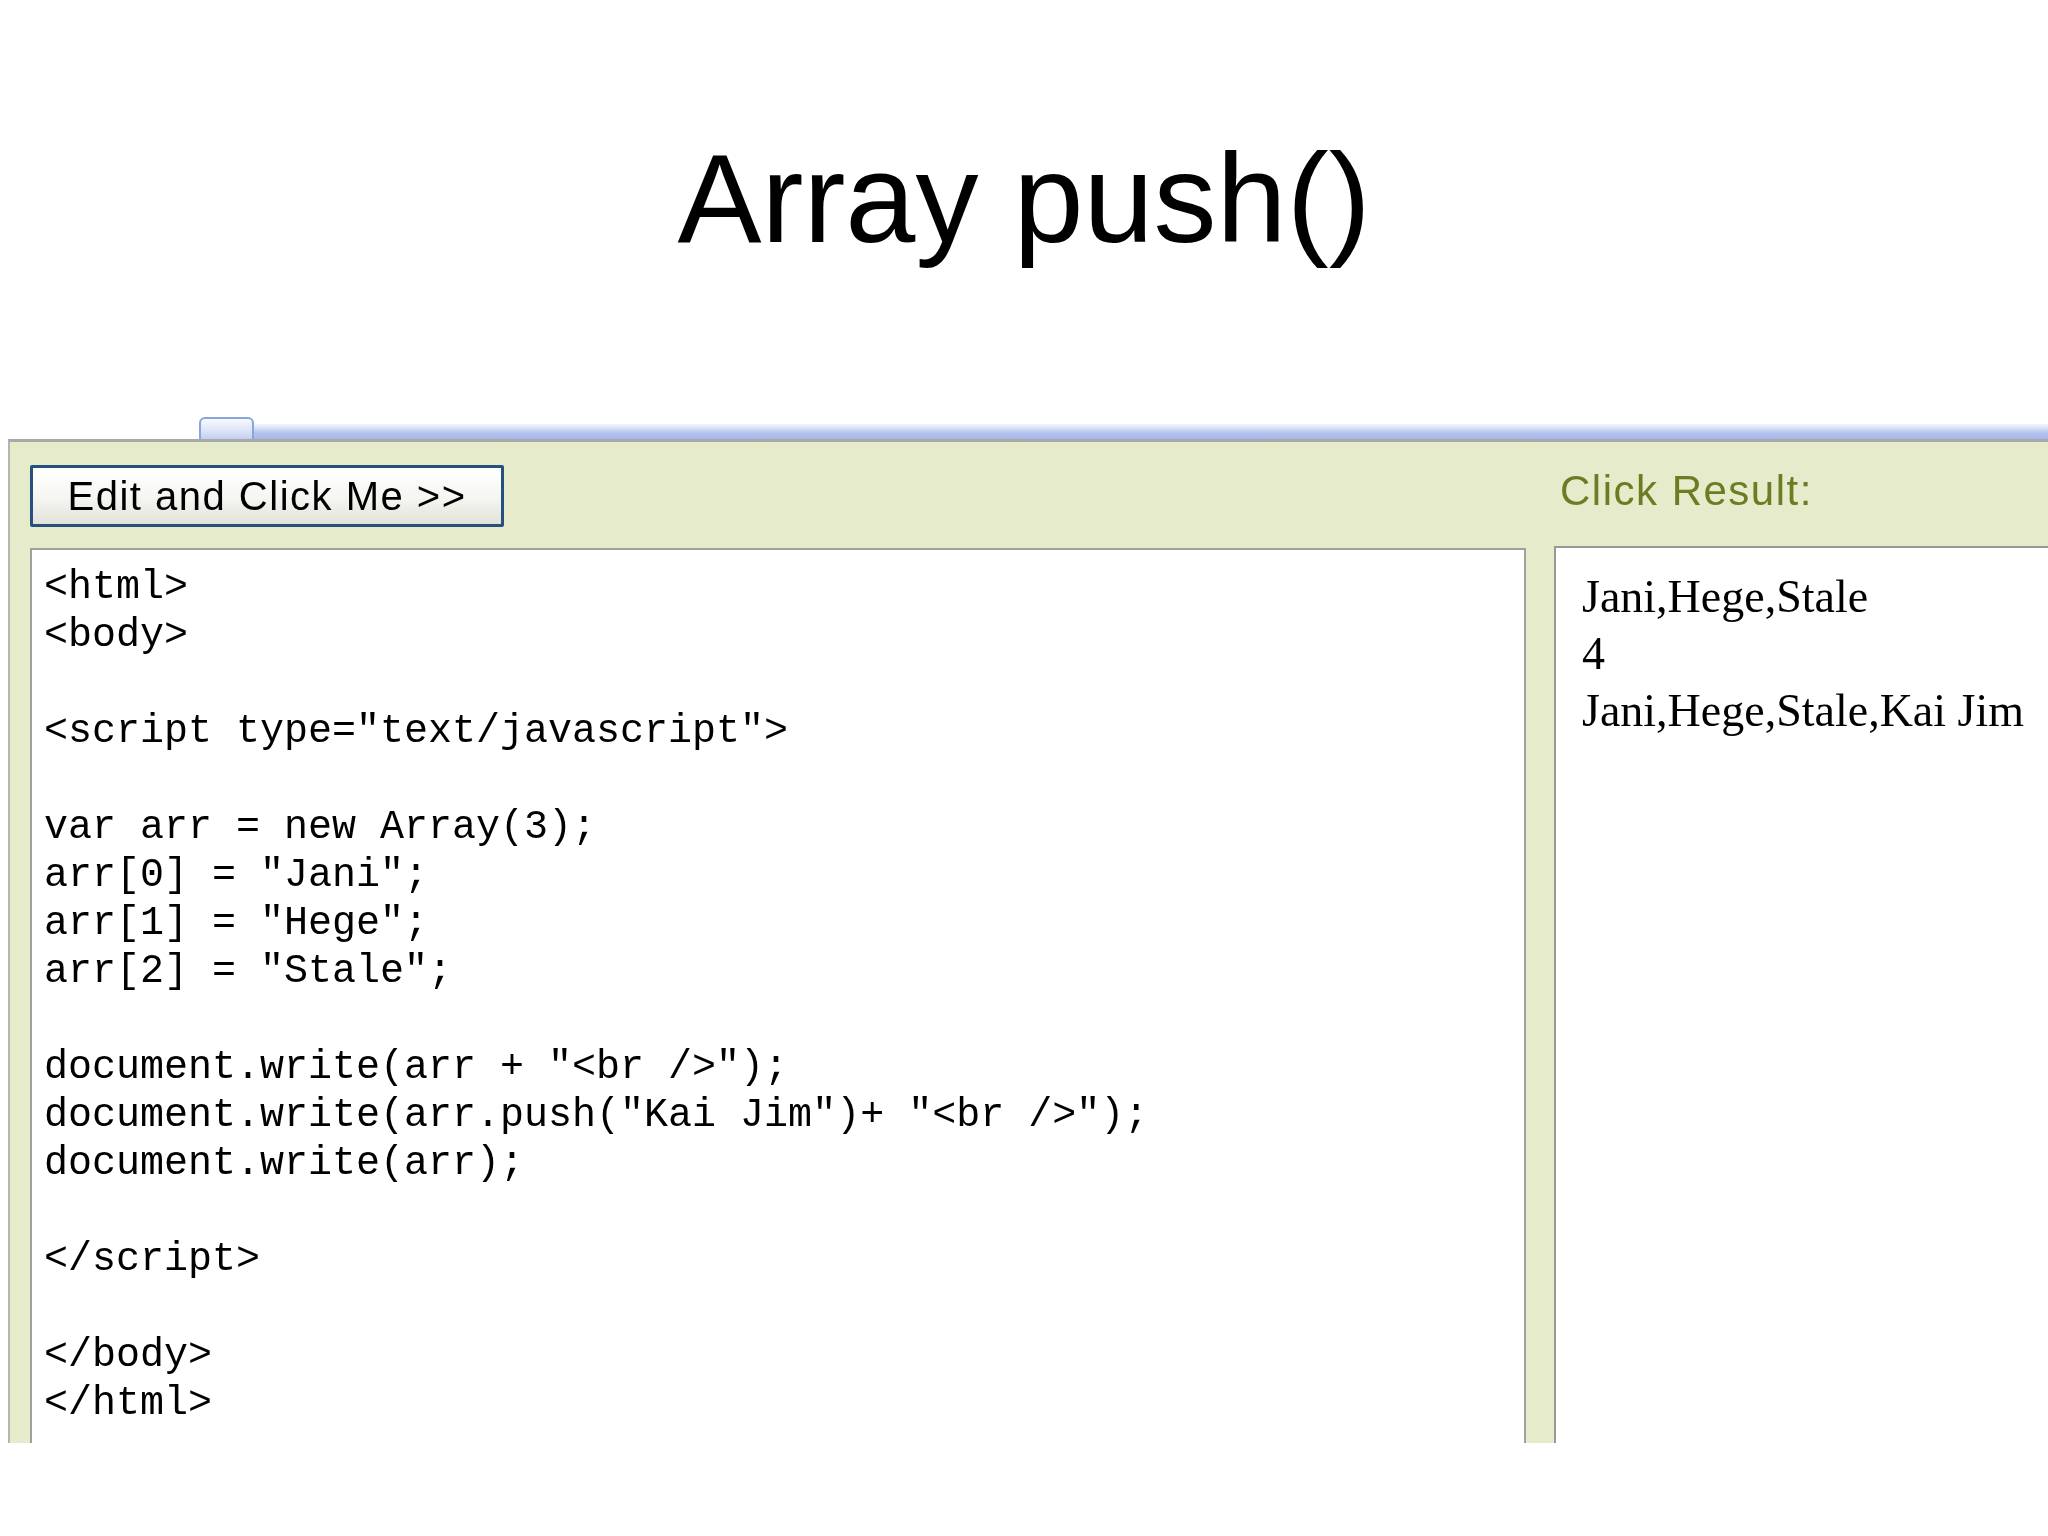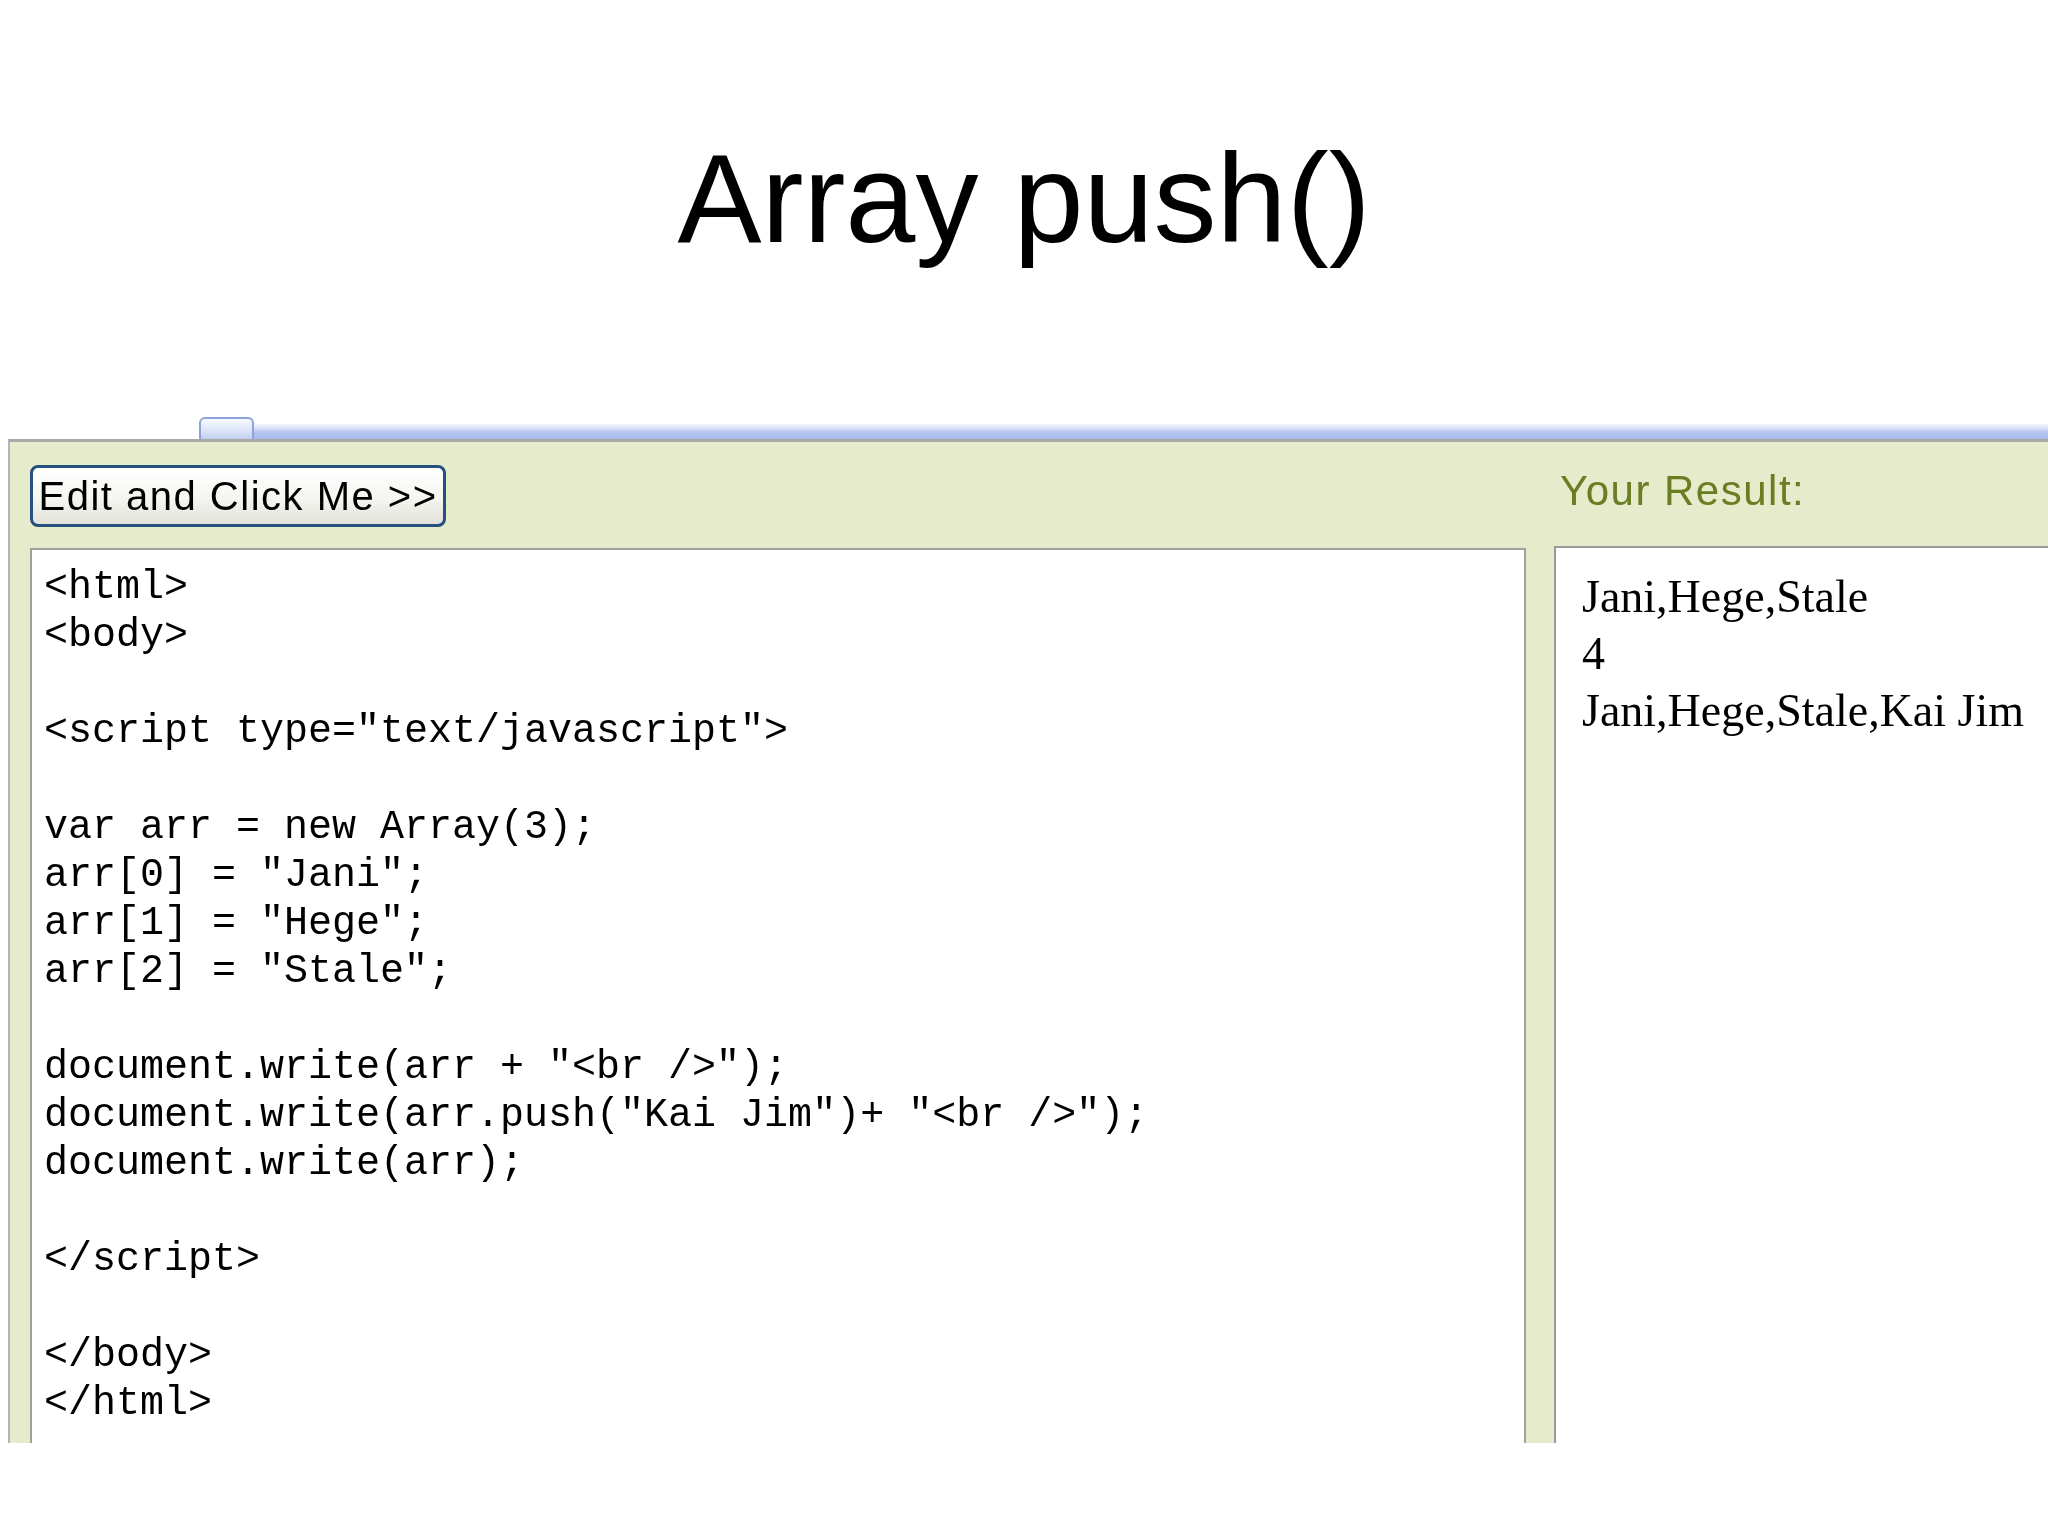--- a/index.html
+++ b/index.html
@@ -48,9 +48,9 @@
   }
 
   .run-btn{
-    position:absolute;left:20px;top:23px;width:416px;height:62px;
+    position:absolute;left:20px;top:23px;width:474px;height:62px;
     box-sizing:border-box;cursor:pointer;
-    border:3px solid var(--button-border);border-radius:8px;
+    border:3px solid var(--button-border);border-radius:2px;
     background:linear-gradient(180deg,#ffffff 0%,#f5f5f1 55%,#e2e2da 100%);
     font-family:"Liberation Sans",sans-serif;font-size:40px;letter-spacing:1.5px;
     color:#000;text-align:center;padding:0;

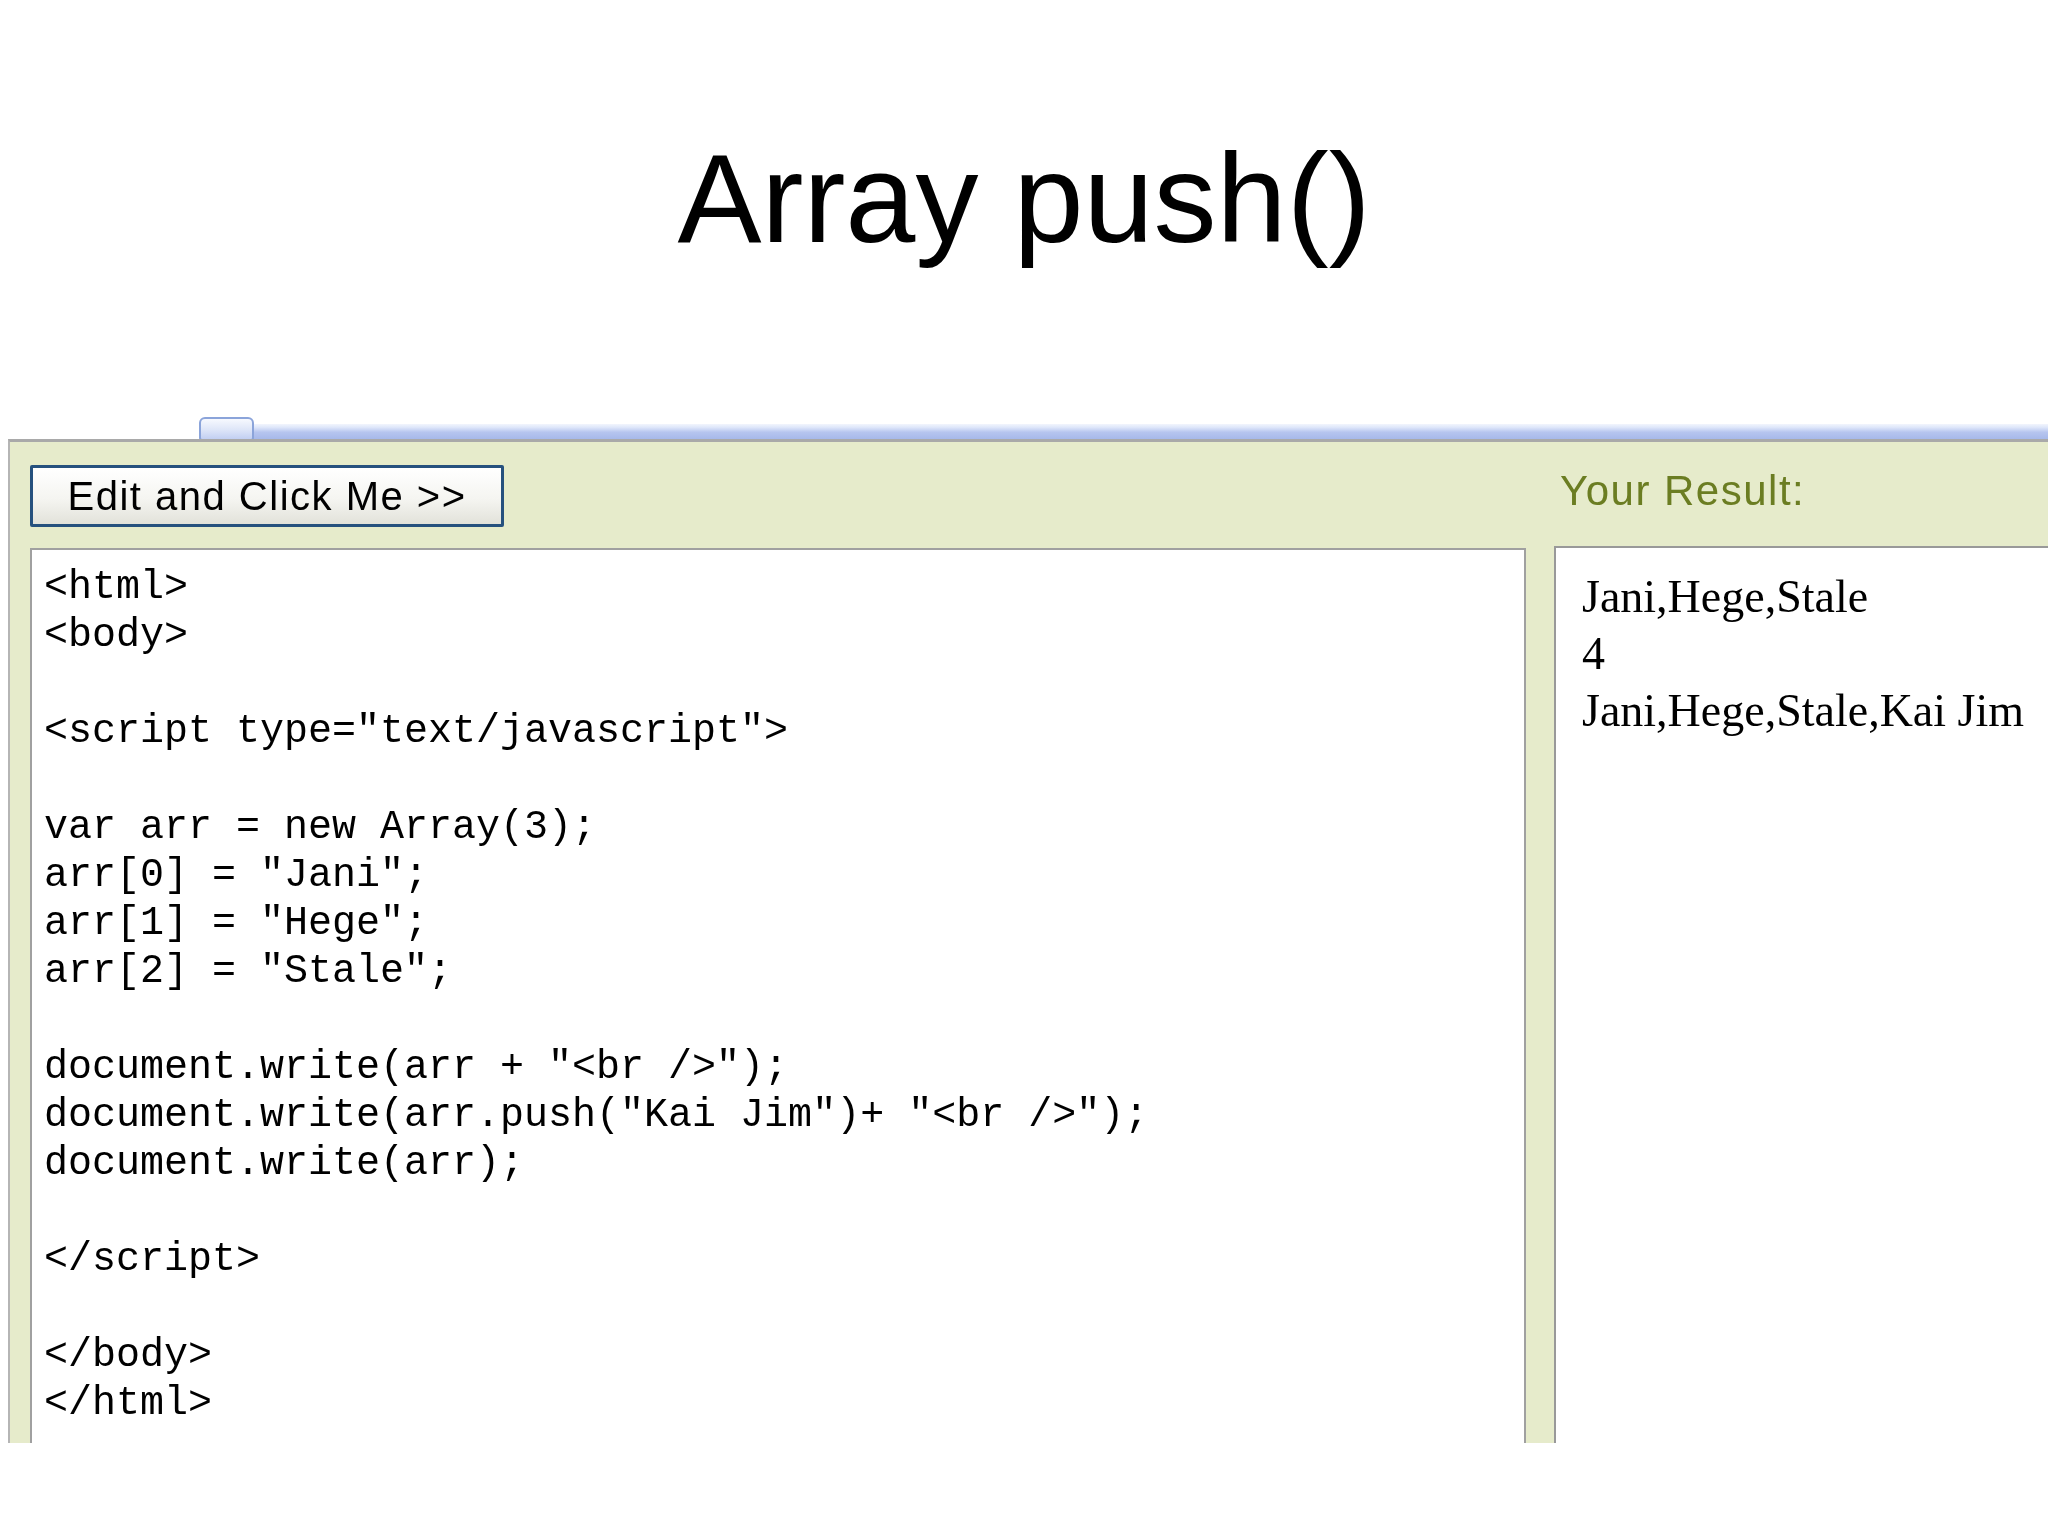--- a/index.html
+++ b/index.html
@@ -115,7 +115,7 @@
 &lt;/body&gt;
 &lt;/html&gt;</textarea>
 
-    <div class="result-heading">Your Result:</div>
+    <div class="result-heading">Click Result:</div>
 
     <div class="result-box">
       <div class="result-line">Jani,Hege,Stale</div>

